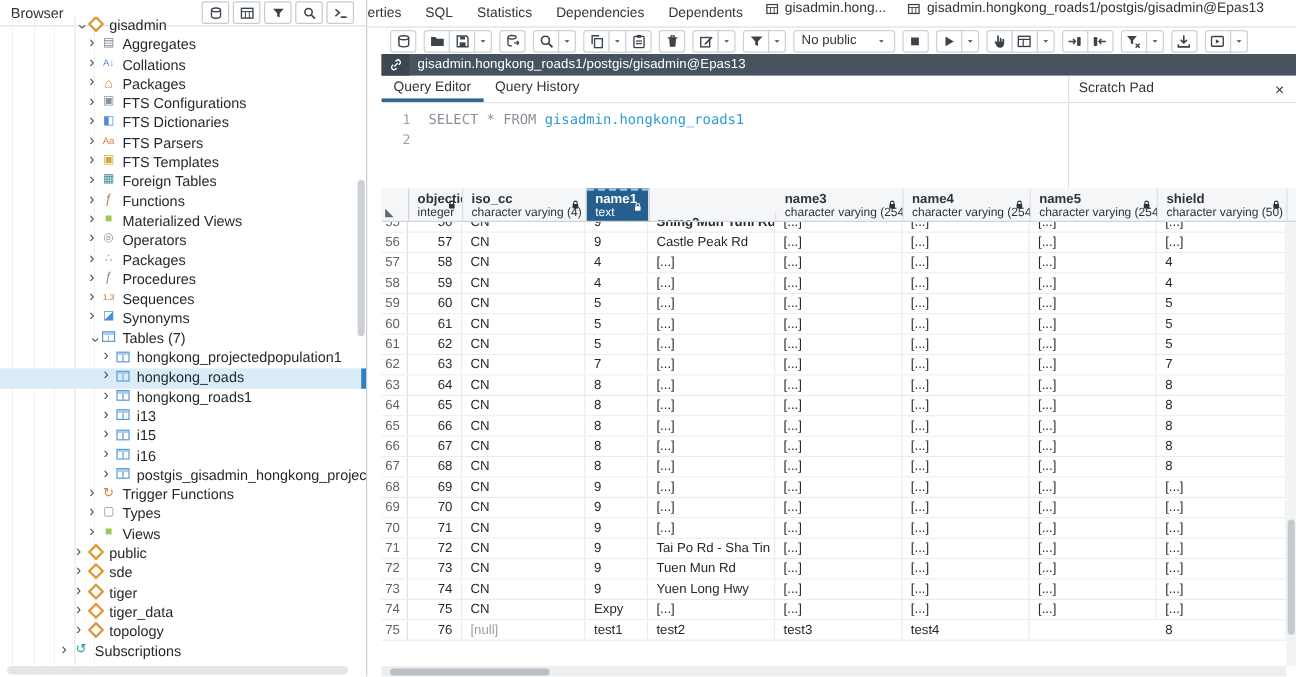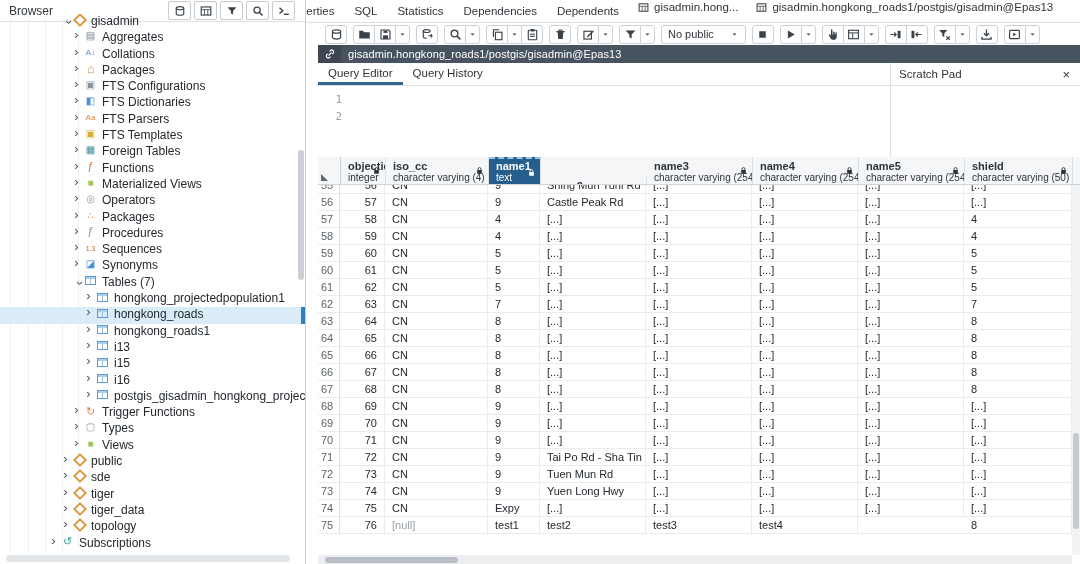--- a/index.html
+++ b/index.html
@@ -725,6 +725,7 @@
               <div>1</div>
               <div>2</div>
             </div>
+          <div class="code" id="code"><div><span class="tok-keyword">SELECT * FROM </span><span class="tok-identifier">gisadmin.hongkong_roads1</span></div><div>&nbsp;</div></div>
         </div>
         <div class="scratch"></div>
       </div>

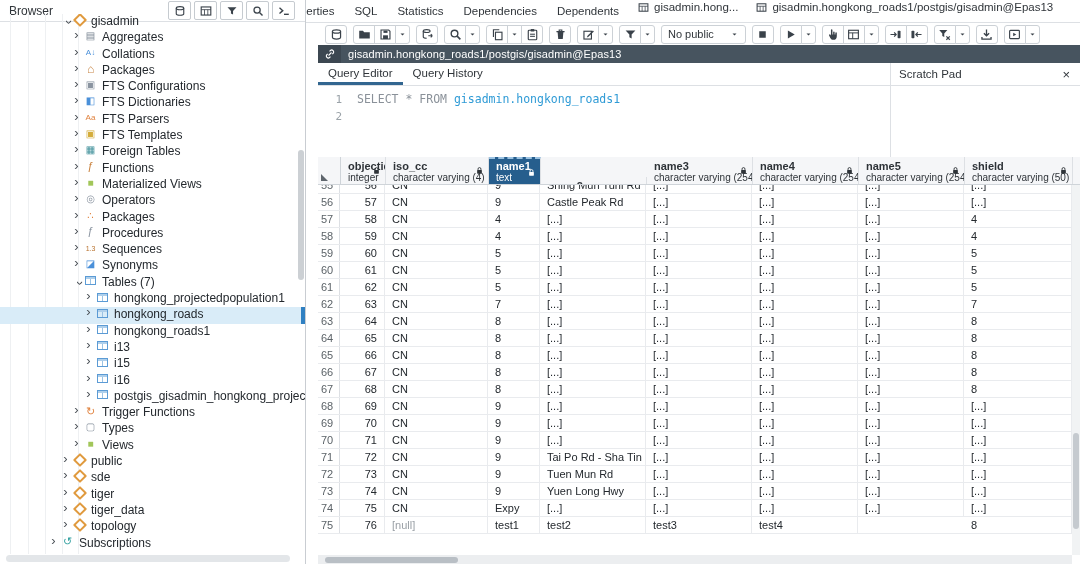--- a/index.html
+++ b/index.html
@@ -821,7 +821,7 @@
               <div class="cell" style="width: 52px;">
                 <span>9</span>
               </div>
-              <div class="cell" style="width: 106px;">
+              <div class="cell" style="width: 106px; font-weight: bold;">
                 <span>Shing Mun Tunl Rd</span>
               </div>
               <div class="cell" style="width: 106px;">

